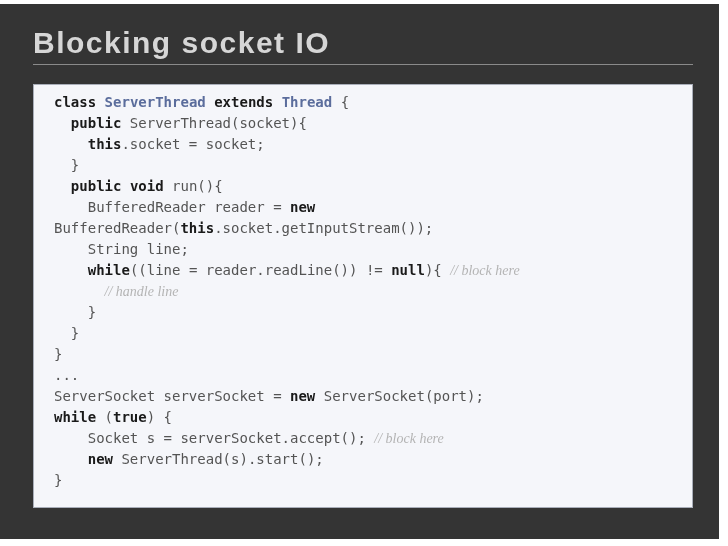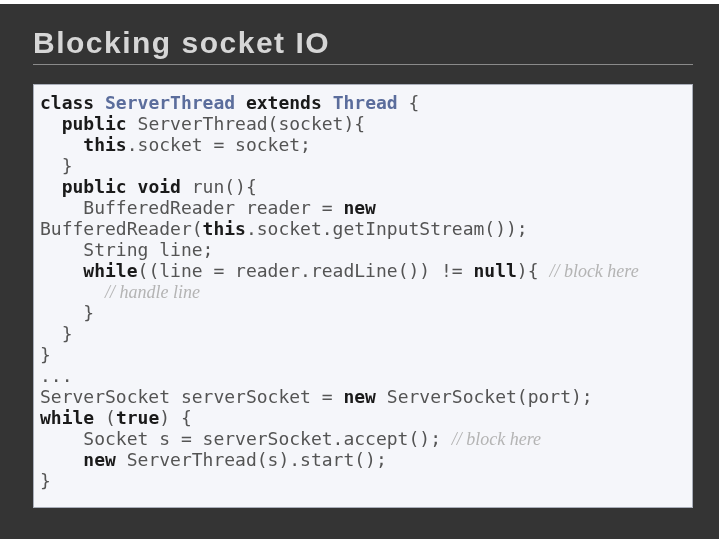--- a/index.html
+++ b/index.html
@@ -39,9 +39,9 @@
     box-sizing:border-box;
     background:var(--code_bg);
     border:1px solid var(--code_border);
-    padding:7px 8px 12px 6px;
+    padding:7px 8px 12px 20px;
     font-family:"DejaVu Sans Mono","Liberation Mono",monospace;
-    font-size:18px;line-height:21px;
+    font-size:14px;line-height:21px;
     color:var(--code_plain);
     white-space:pre;overflow:hidden;
   }

